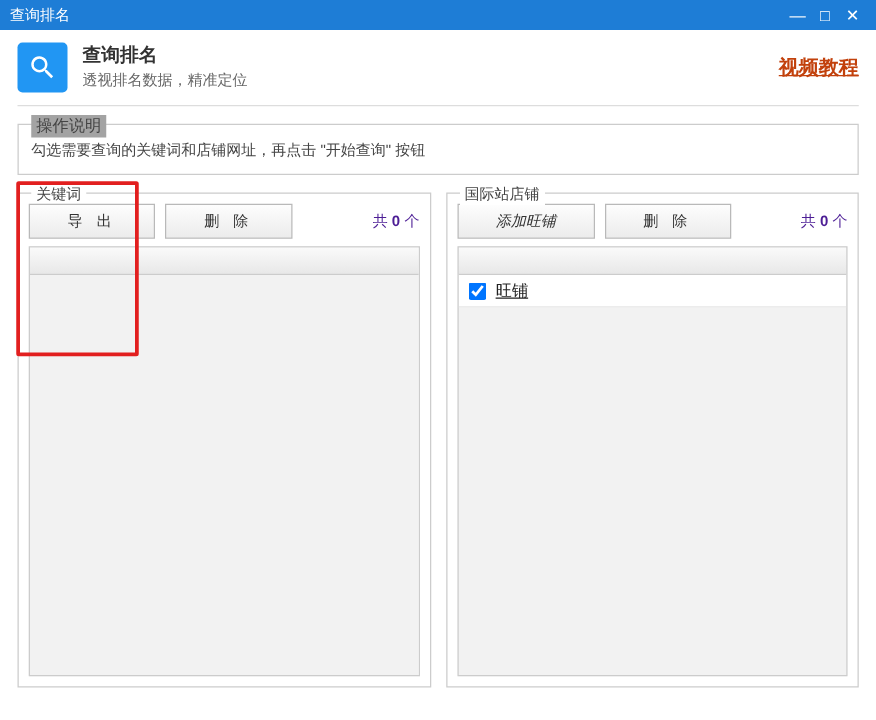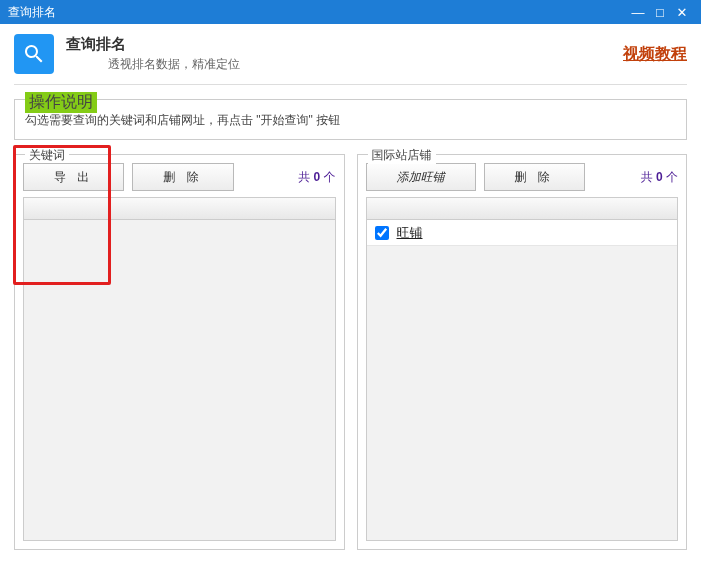--- a/index.html
+++ b/index.html
@@ -15,7 +15,7 @@
   .header .icon-box { width: 40px; height: 40px; background: #2196f3; border-radius: 4px; display: flex; align-items: center; justify-content: center; margin-right: 12px; }
   .header .icon-box svg { width: 24px; height: 24px; fill: #fff; }
   .header .titles .h1 { font-size: 15px; color: #333; font-weight: bold; margin-bottom: 2px; }
-  .header .titles .h2 { font-size: 12px; color: #666; margin-left: 42px; }
+  .header .titles .h2 { font-size: 12px; color: #666; }
   .header .spacer { flex: 1; }
   .header .tutorial { color: #c2410c; font-weight: bold; font-size: 16px; text-decoration: underline; cursor: pointer; }
 

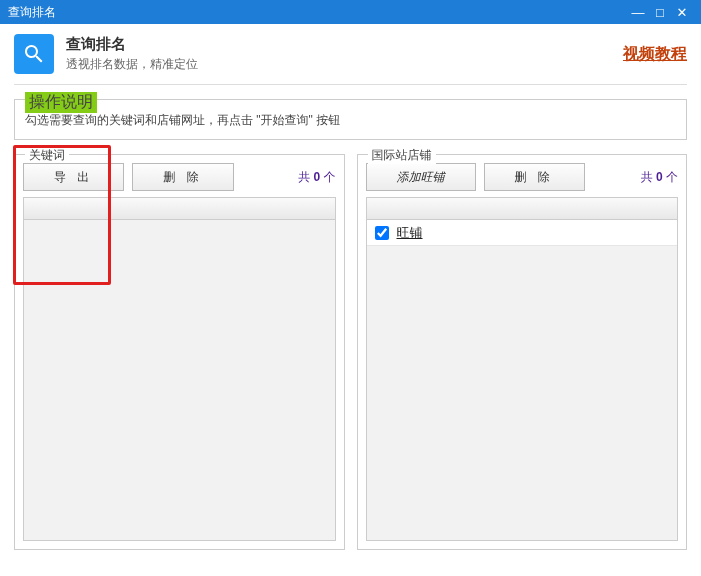--- a/index.html
+++ b/index.html
@@ -23,7 +23,7 @@
 
   
   .group { position: relative; border: 1px solid #ccc; margin: 14px 14px 0; padding: 10px 10px; }
-  .group .legend { position: absolute; top: -8px; left: 10px; background: #84cc16; padding: 0 4px; color: #444; font-size: 16px; }
+  .group .legend { position: absolute; top: -8px; left: 10px; background: #a3a3a3; padding: 0 4px; color: #444; font-size: 13px; }
 
   .instr-text { color: #444; font-size: 12px; padding: 2px 0 0; }
 

